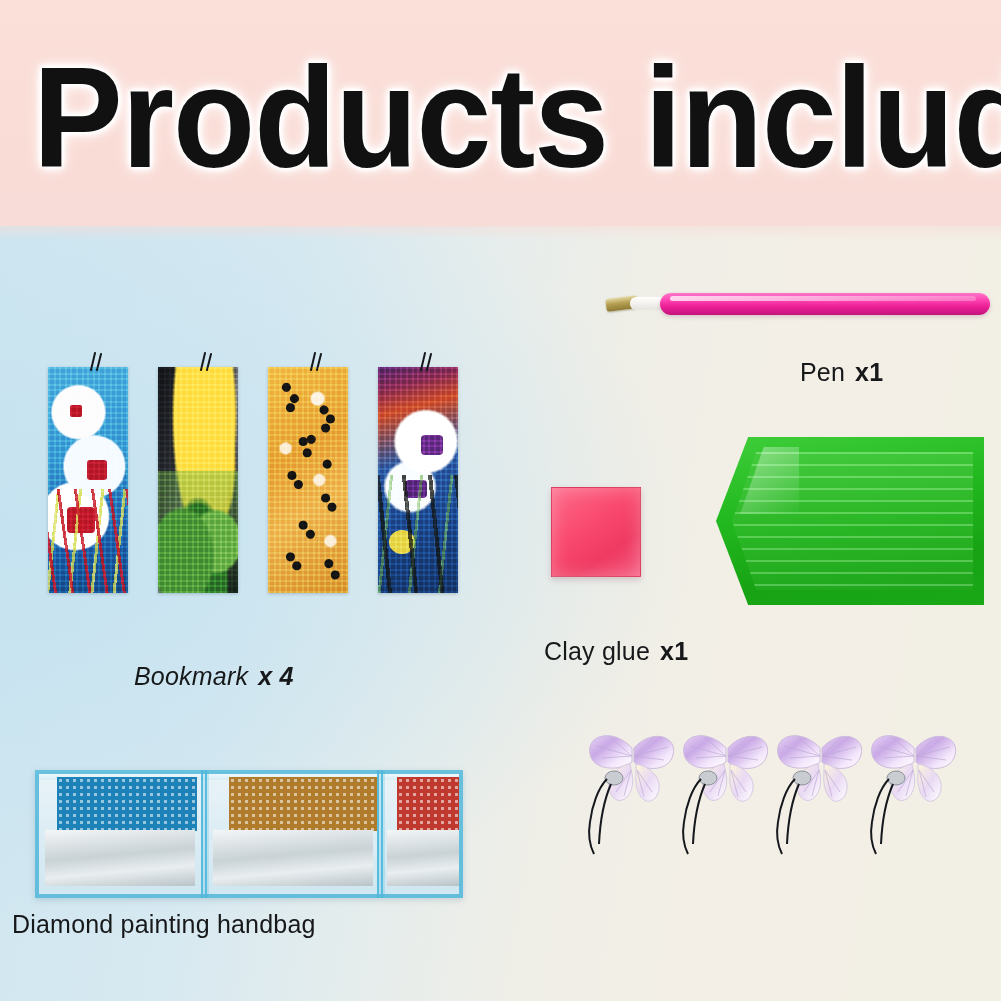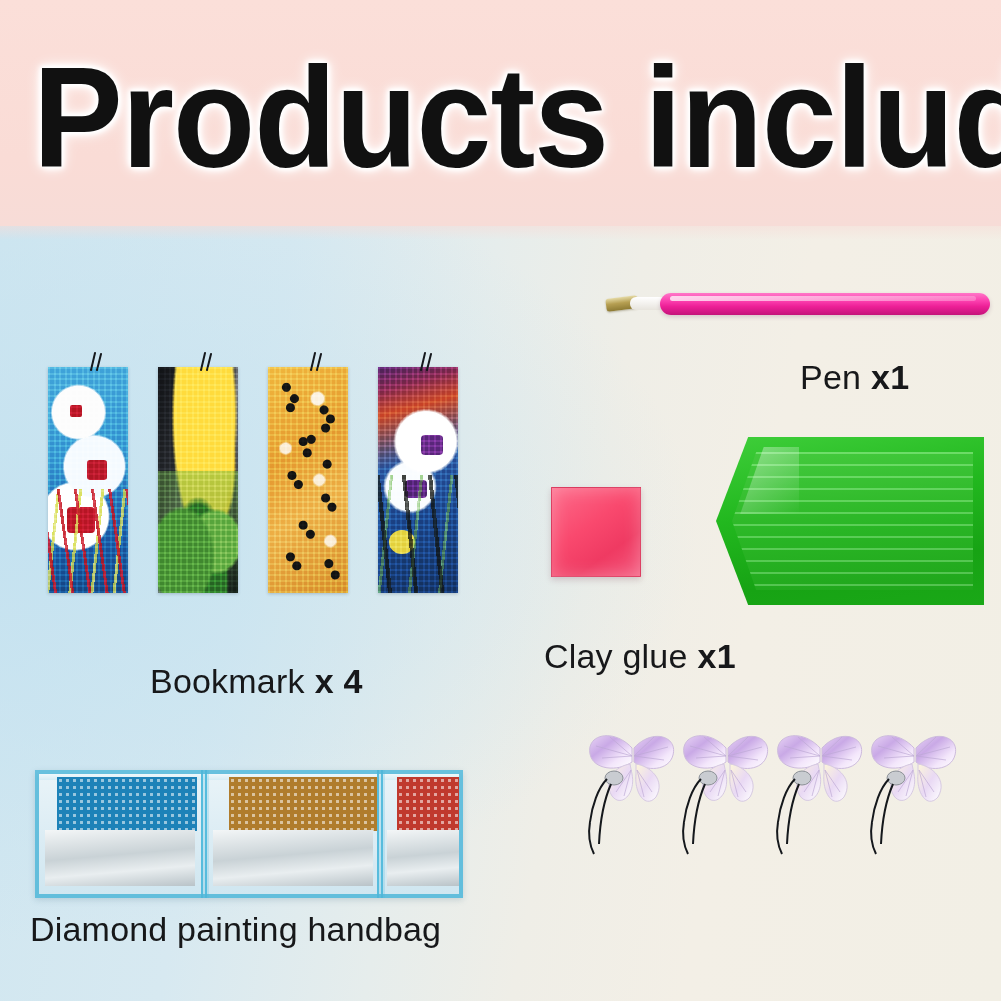--- a/index.html
+++ b/index.html
@@ -46,7 +46,7 @@
   
   .label{
     position:absolute;color:#17181a;white-space:nowrap;
-    font-size:34px;font-weight:400;letter-spacing:.2px;
+    font-size:25px;font-weight:400;letter-spacing:.2px;
   }
   .label .qty{font-weight:600;margin-left:10px;}
   .label .qty b{font-weight:700;}

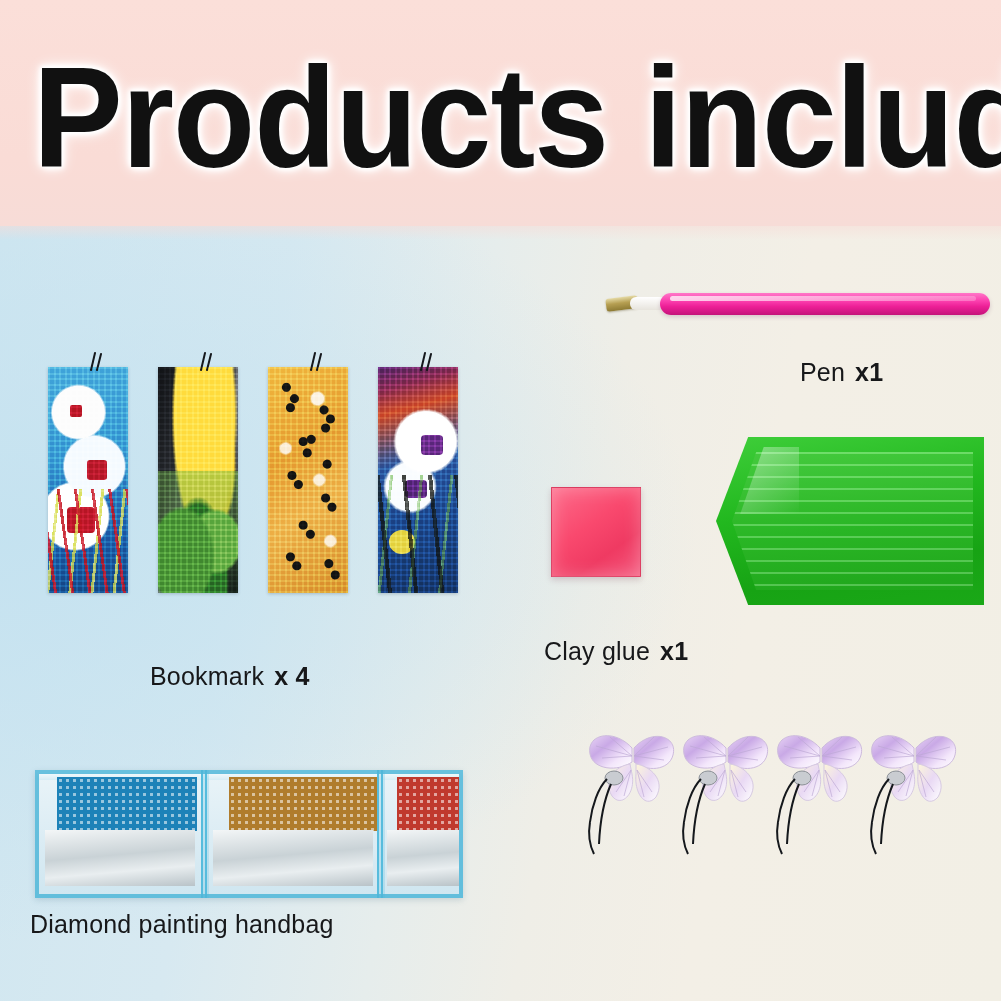--- a/index.html
+++ b/index.html
@@ -204,7 +204,7 @@
   .pd:nth-child(3){left:188px;} .pd:nth-child(4){left:282px;}
 
   
-  .lbl-bookmark{left:150px;top:662px;}
+  .lbl-bookmark{left:134px;top:662px;font-style:italic;}
   .lbl-pen{left:800px;top:358px;}
   .lbl-glue{left:544px;top:617px;margin-top:20px;}
   .lbl-tray{left:791px;top:617px;}

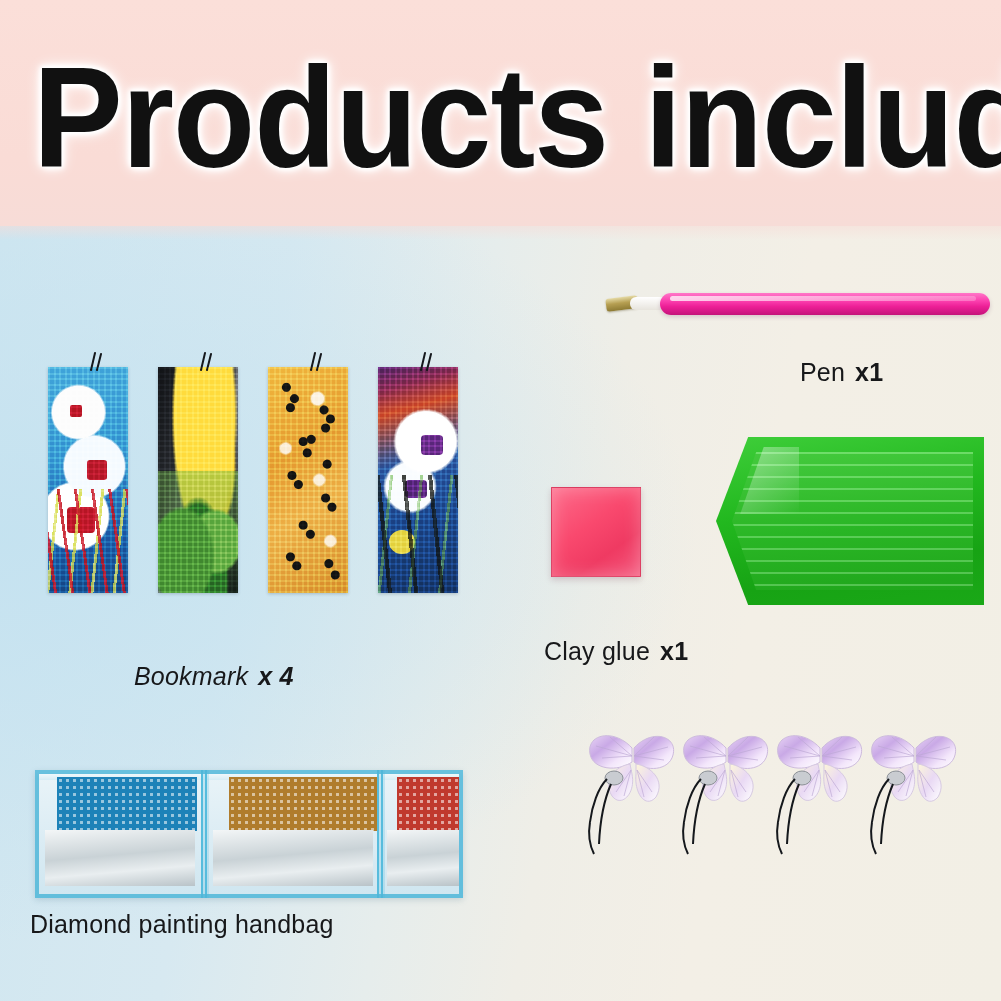--- a/index.html
+++ b/index.html
@@ -208,7 +208,7 @@
   .lbl-pen{left:800px;top:358px;}
   .lbl-glue{left:544px;top:617px;margin-top:20px;}
   .lbl-tray{left:791px;top:617px;}
-  .lbl-bag{left:30px;top:910px;}
+  .lbl-bag{left:12px;top:910px;}
   .lbl-pendant{left:641px;top:915px;}
 </style>
 </head>

